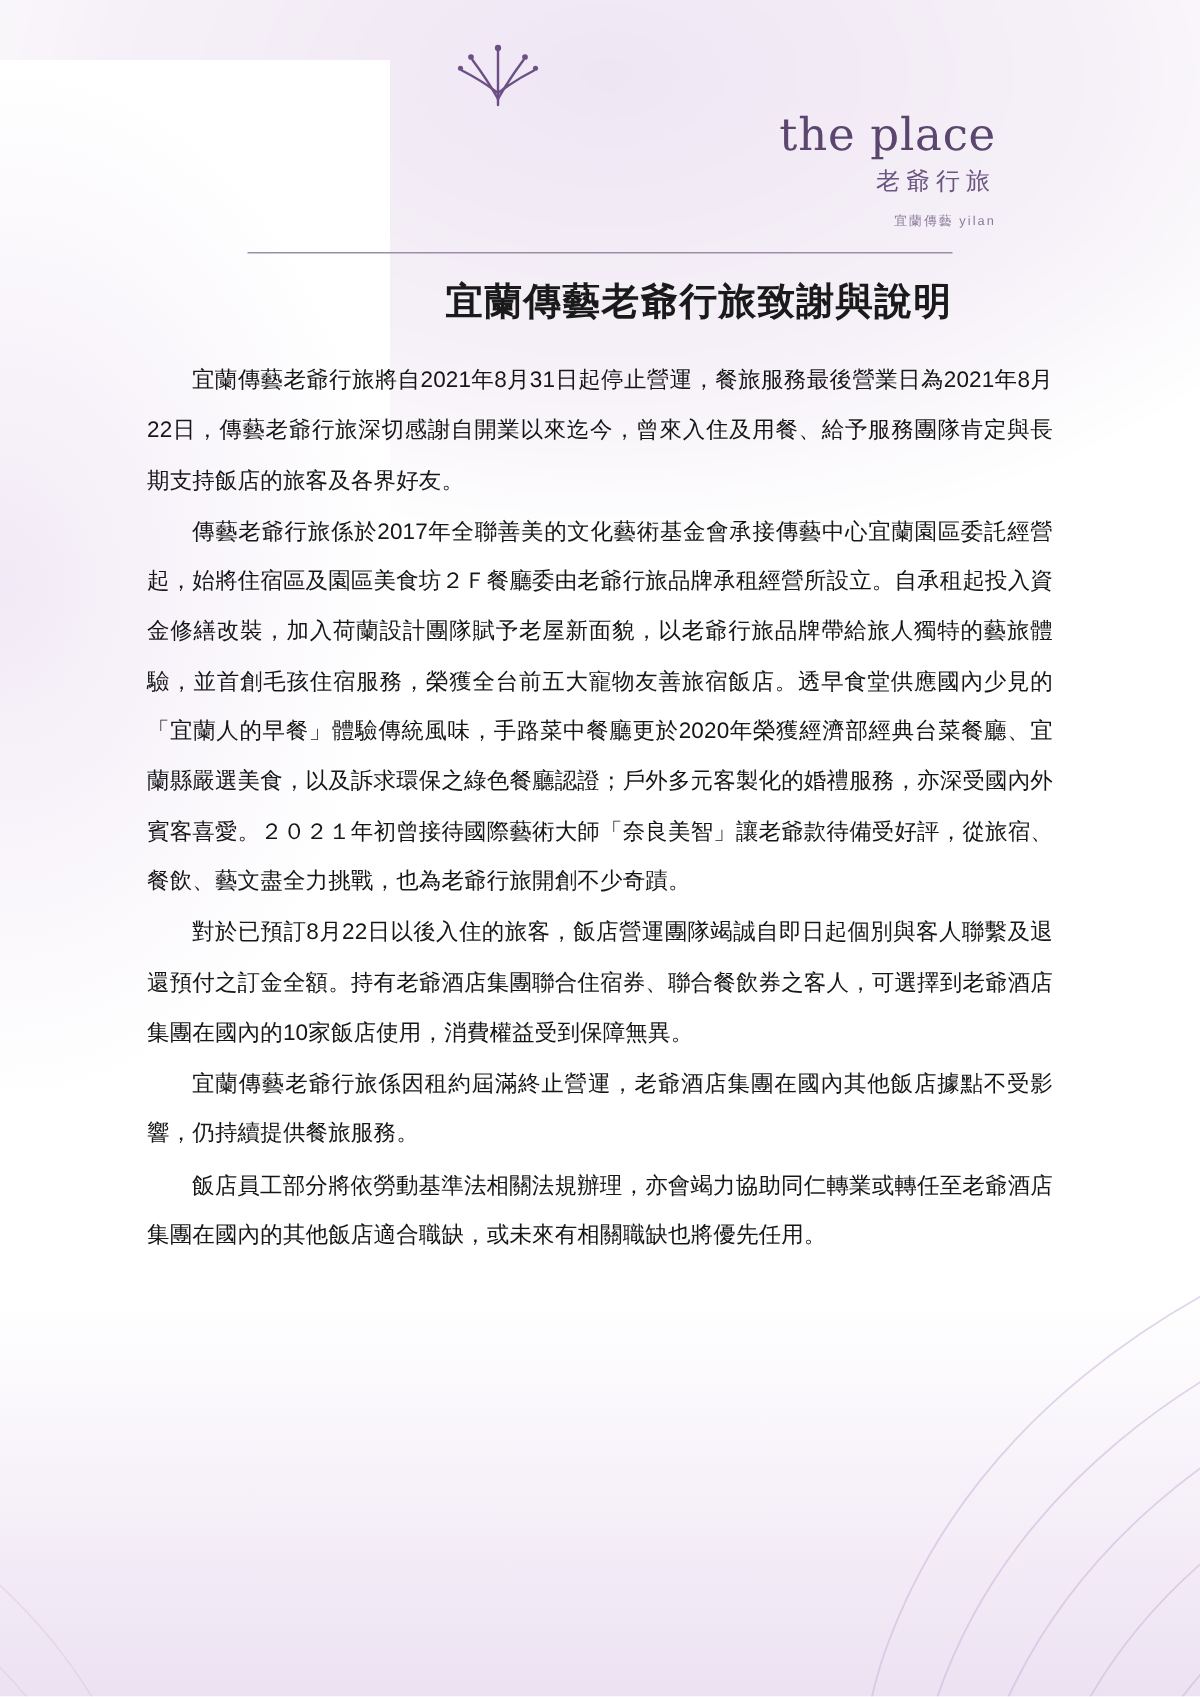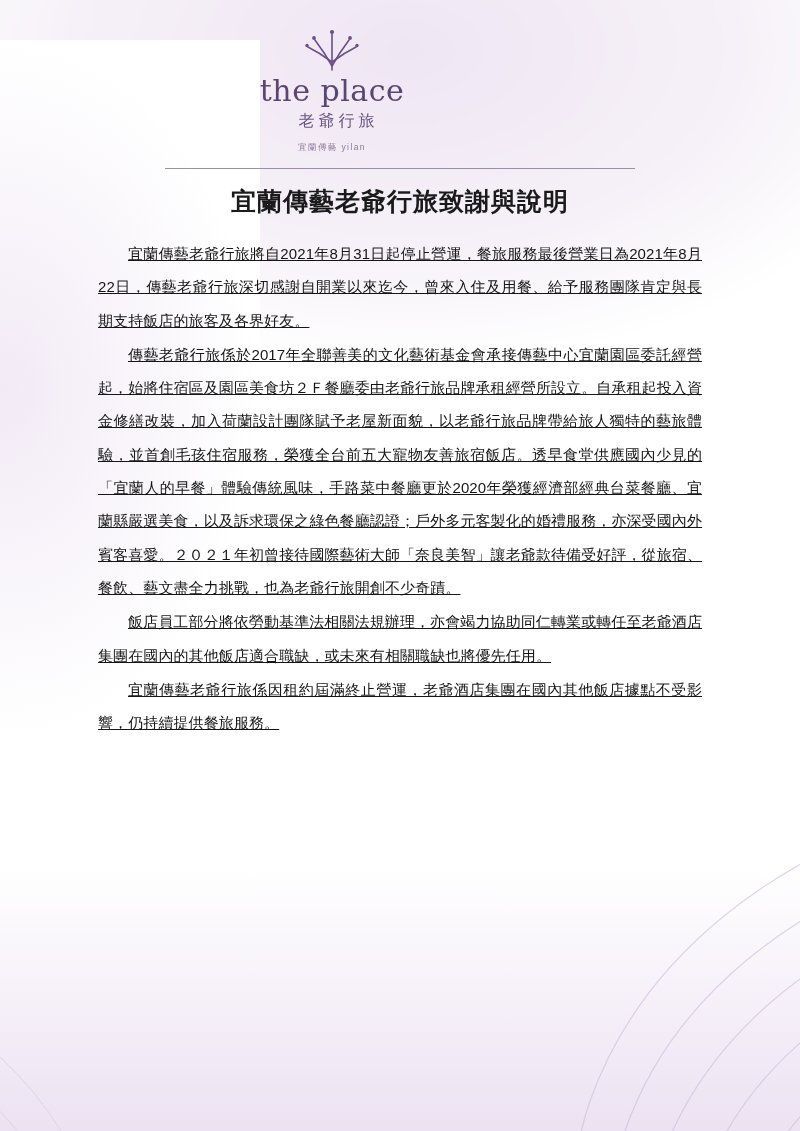--- a/index.html
+++ b/index.html
@@ -69,7 +69,7 @@
     position: relative;
     width: 664px;
     padding-top: 26px;
-    text-align: center;
+    text-align: right;
   }
   .logo-mark {
     width: 64px;

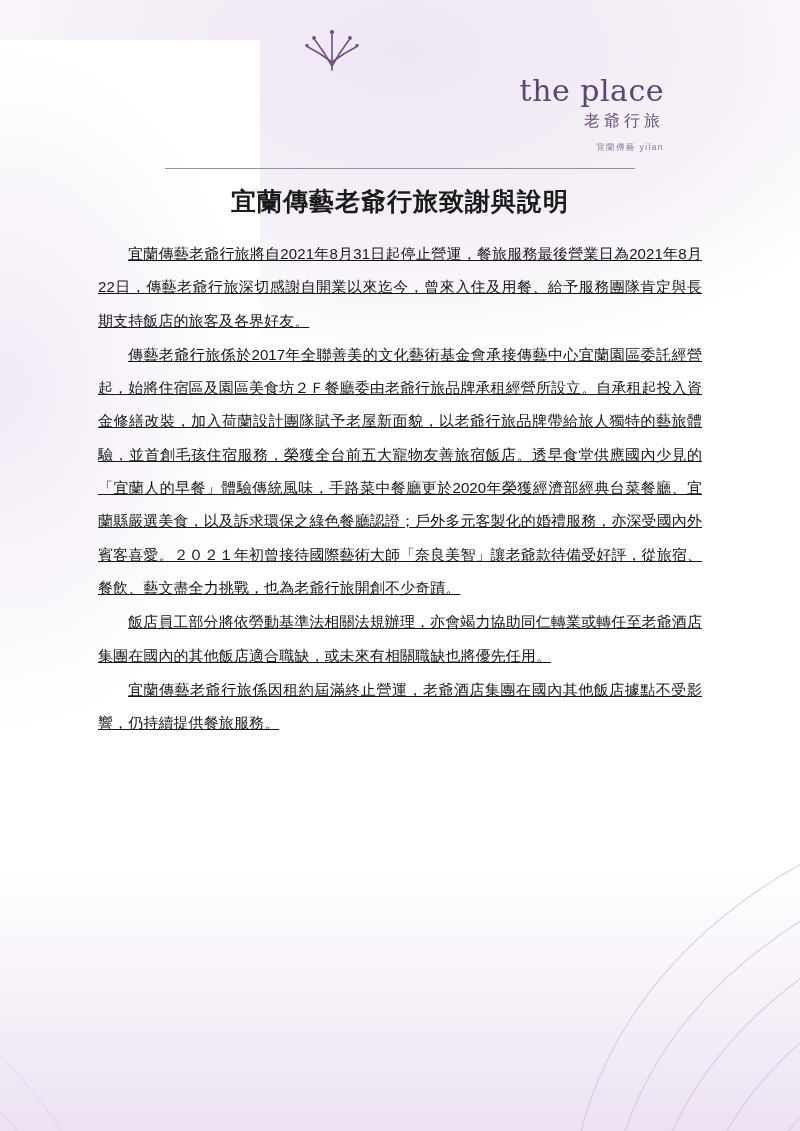--- a/index.html
+++ b/index.html
@@ -104,7 +104,7 @@
     position: relative;
     width: 470px;
     margin: 14px auto 16px;
-    text-align: center;
+    text-align: right;
   }
   .title-rule {
     height: 1px;

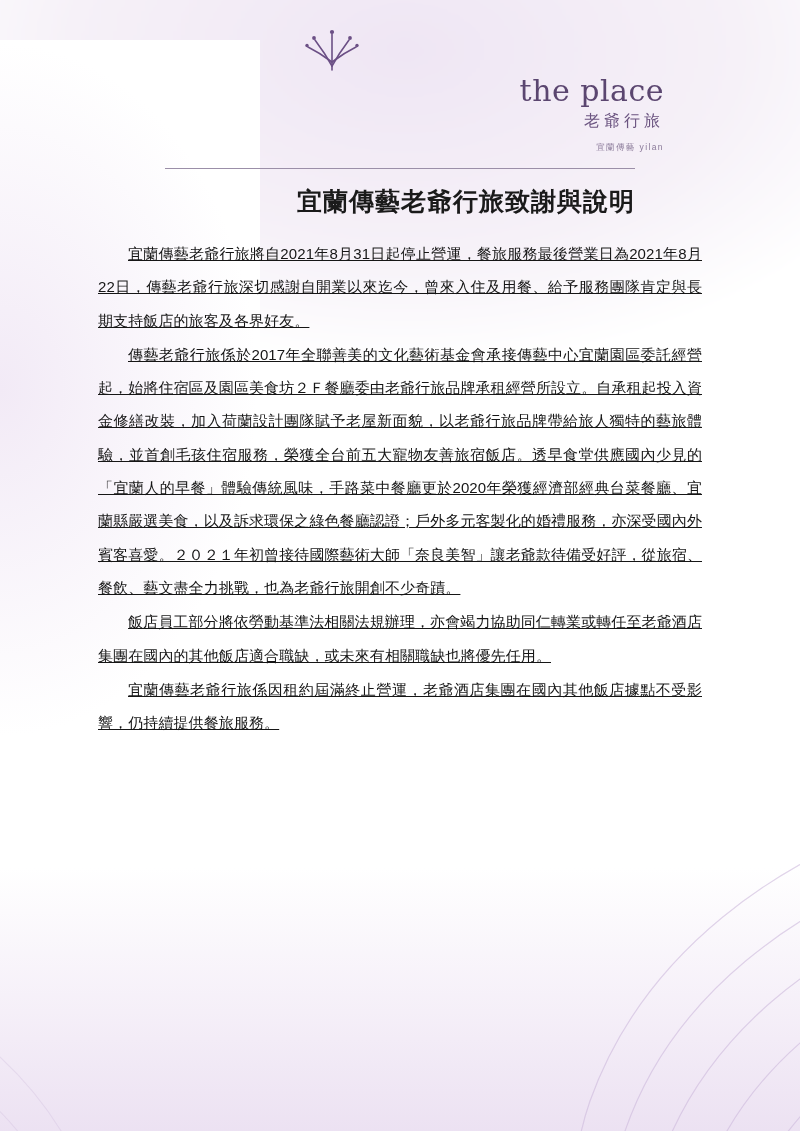--- a/index.html
+++ b/index.html
@@ -131,7 +131,6 @@
     text-align: justify;
     text-justify: inter-ideograph;
     letter-spacing: .1px;
-    text-decoration: underline;
   }
   .content p {
     margin: 0 0 1px 0;

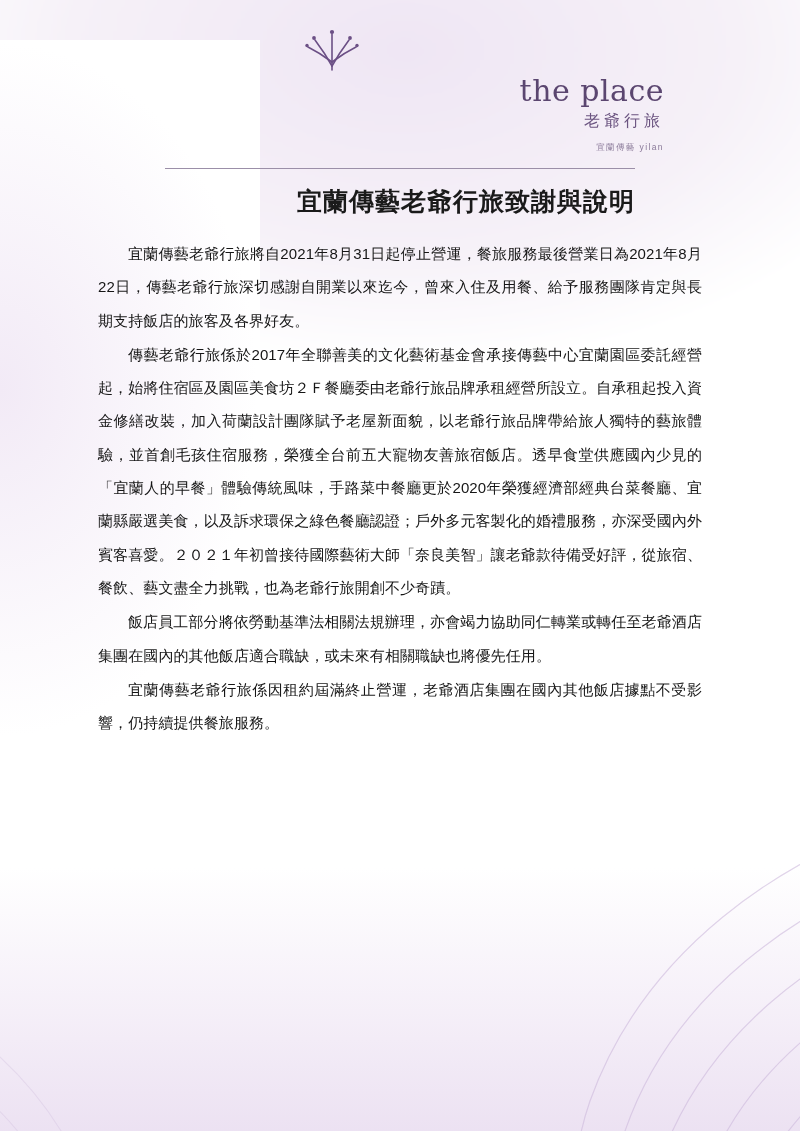--- a/index.html
+++ b/index.html
@@ -196,6 +196,7 @@
   <div class="content">
     <p>宜蘭傳藝老爺行旅將自2021年8月31日起停止營運，餐旅服務最後營業日為2021年8月22日，傳藝老爺行旅深切感謝自開業以來迄今，曾來入住及用餐、給予服務團隊肯定與長期支持飯店的旅客及各界好友。</p>
     <p>傳藝老爺行旅係於2017年全聯善美的文化藝術基金會承接傳藝中心宜蘭園區委託經營起，始將住宿區及園區美食坊２Ｆ餐廳委由老爺行旅品牌承租經營所設立。自承租起投入資金修繕改裝，加入荷蘭設計團隊賦予老屋新面貌，以老爺行旅品牌帶給旅人獨特的藝旅體驗，並首創毛孩住宿服務，榮獲全台前五大寵物友善旅宿飯店。透早食堂供應國內少見的「宜蘭人的早餐」體驗傳統風味，手路菜中餐廳更於2020年榮獲經濟部經典台菜餐廳、宜蘭縣嚴選美食，以及訴求環保之綠色餐廳認證；戶外多元客製化的婚禮服務，亦深受國內外賓客喜愛。２０２１年初曾接待國際藝術大師「奈良美智」讓老爺款待備受好評，從旅宿、餐飲、藝文盡全力挑戰，也為老爺行旅開創不少奇蹟。</p>
+    <p>對於已預訂8月22日以後入住的旅客，飯店營運團隊竭誠自即日起個別與客人聯繫及退還預付之訂金全額。持有老爺酒店集團聯合住宿券、聯合餐飲券之客人，可選擇到老爺酒店集團在國內的10家飯店使用，消費權益受到保障無異。</p>
     <p>飯店員工部分將依勞動基準法相關法規辦理，亦會竭力協助同仁轉業或轉任至老爺酒店集團在國內的其他飯店適合職缺，或未來有相關職缺也將優先任用。</p>
     <p>宜蘭傳藝老爺行旅係因租約屆滿終止營運，老爺酒店集團在國內其他飯店據點不受影響，仍持續提供餐旅服務。</p>
   </div>

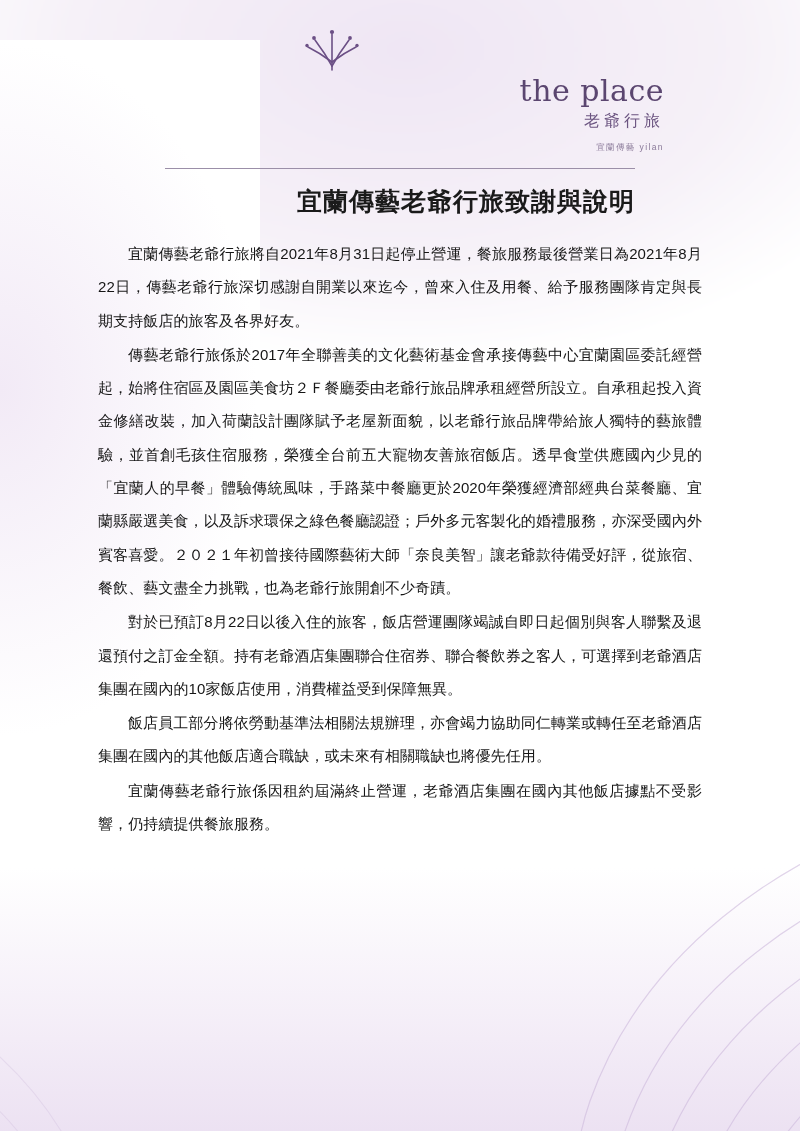--- a/index.html
+++ b/index.html
@@ -197,8 +197,8 @@
     <p>宜蘭傳藝老爺行旅將自2021年8月31日起停止營運，餐旅服務最後營業日為2021年8月22日，傳藝老爺行旅深切感謝自開業以來迄今，曾來入住及用餐、給予服務團隊肯定與長期支持飯店的旅客及各界好友。</p>
     <p>傳藝老爺行旅係於2017年全聯善美的文化藝術基金會承接傳藝中心宜蘭園區委託經營起，始將住宿區及園區美食坊２Ｆ餐廳委由老爺行旅品牌承租經營所設立。自承租起投入資金修繕改裝，加入荷蘭設計團隊賦予老屋新面貌，以老爺行旅品牌帶給旅人獨特的藝旅體驗，並首創毛孩住宿服務，榮獲全台前五大寵物友善旅宿飯店。透早食堂供應國內少見的「宜蘭人的早餐」體驗傳統風味，手路菜中餐廳更於2020年榮獲經濟部經典台菜餐廳、宜蘭縣嚴選美食，以及訴求環保之綠色餐廳認證；戶外多元客製化的婚禮服務，亦深受國內外賓客喜愛。２０２１年初曾接待國際藝術大師「奈良美智」讓老爺款待備受好評，從旅宿、餐飲、藝文盡全力挑戰，也為老爺行旅開創不少奇蹟。</p>
     <p>對於已預訂8月22日以後入住的旅客，飯店營運團隊竭誠自即日起個別與客人聯繫及退還預付之訂金全額。持有老爺酒店集團聯合住宿券、聯合餐飲券之客人，可選擇到老爺酒店集團在國內的10家飯店使用，消費權益受到保障無異。</p>
+    <p>宜蘭傳藝老爺行旅係因租約屆滿終止營運，老爺酒店集團在國內其他飯店據點不受影響，仍持續提供餐旅服務。</p>
     <p>飯店員工部分將依勞動基準法相關法規辦理，亦會竭力協助同仁轉業或轉任至老爺酒店集團在國內的其他飯店適合職缺，或未來有相關職缺也將優先任用。</p>
-    <p>宜蘭傳藝老爺行旅係因租約屆滿終止營運，老爺酒店集團在國內其他飯店據點不受影響，仍持續提供餐旅服務。</p>
   </div>
 
 </div>

